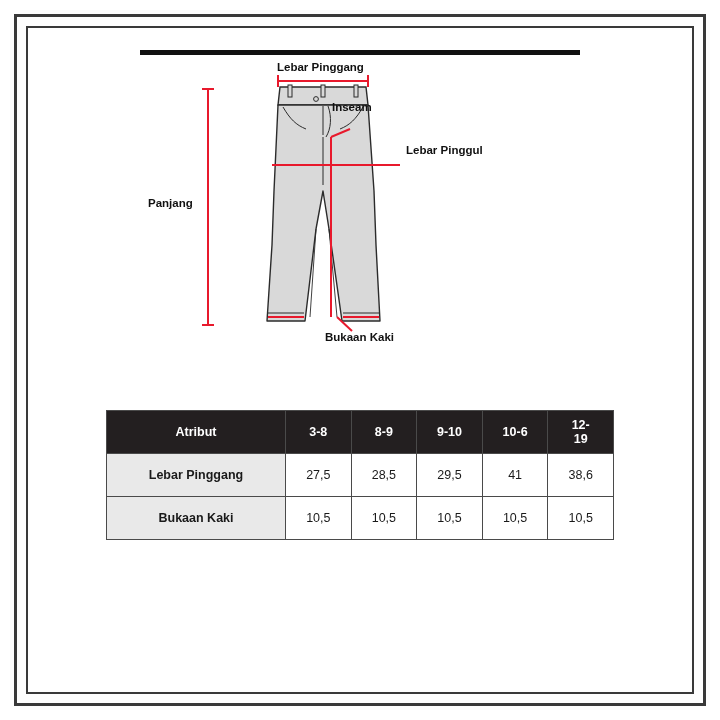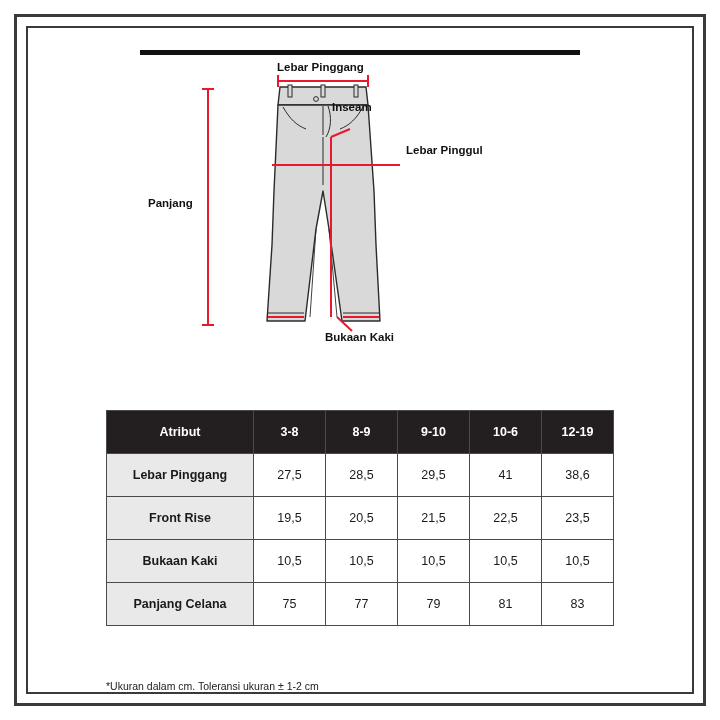--- a/index.html
+++ b/index.html
@@ -97,7 +97,7 @@
     text-align: center;
     font-size: 12.5px;
     height: 42px;
-    padding: 0 2px;
+    padding: 0 18px;
     color: #1a1a1a;
   }
   table.size-table thead th {

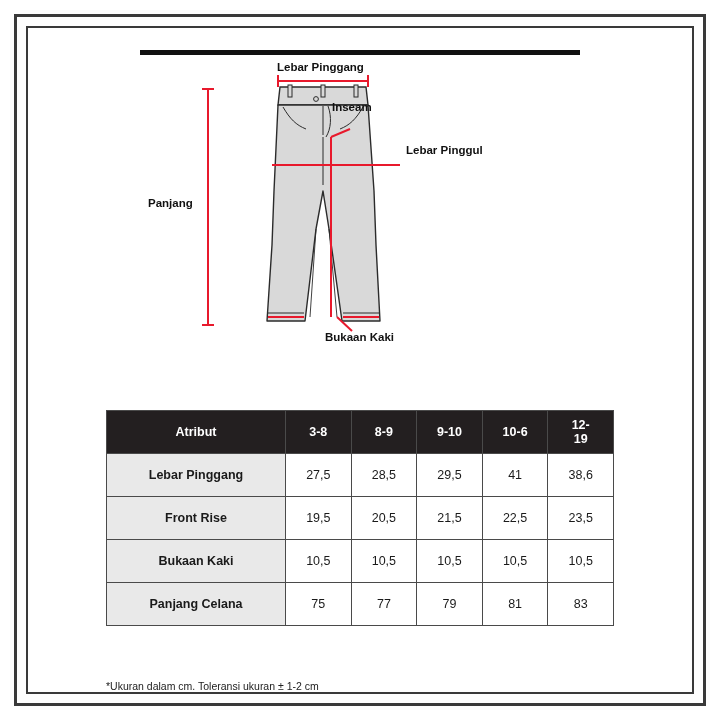--- a/index.html
+++ b/index.html
@@ -225,14 +225,6 @@
             <td class="val-cell">38,6</td>
           </tr>
           <tr>
-            <td class="attr-cell">Front Rise</td>
-            <td class="val-cell">19,5</td>
-            <td class="val-cell">20,5</td>
-            <td class="val-cell">21,5</td>
-            <td class="val-cell">22,5</td>
-            <td class="val-cell">23,5</td>
-          </tr>
-          <tr>
             <td class="attr-cell">Bukaan Kaki</td>
             <td class="val-cell">10,5</td>
             <td class="val-cell">10,5</td>

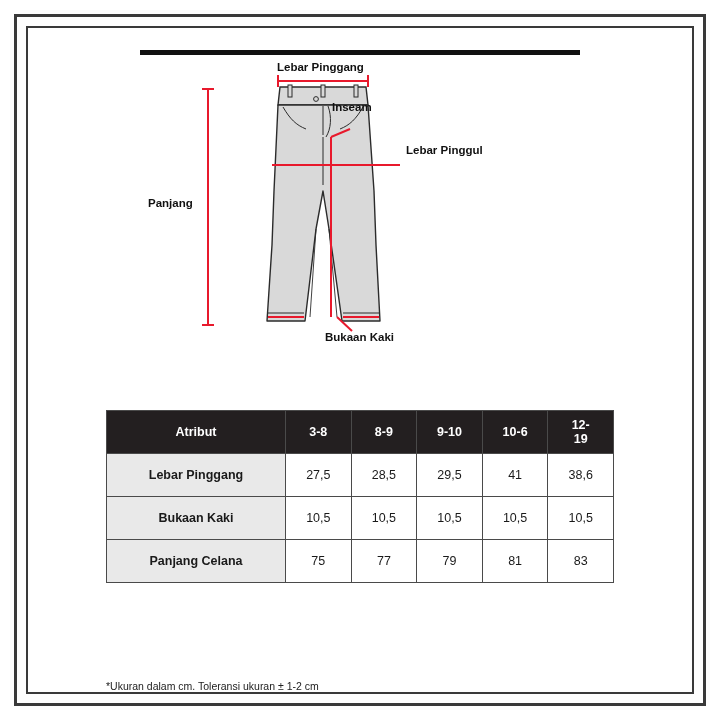--- a/index.html
+++ b/index.html
@@ -232,14 +232,6 @@
             <td class="val-cell">10,5</td>
             <td class="val-cell">10,5</td>
           </tr>
-          <tr>
-            <td class="attr-cell">Panjang Celana</td>
-            <td class="val-cell">75</td>
-            <td class="val-cell">77</td>
-            <td class="val-cell">79</td>
-            <td class="val-cell">81</td>
-            <td class="val-cell">83</td>
-          </tr>
         </tbody>
       </table>
     </div>

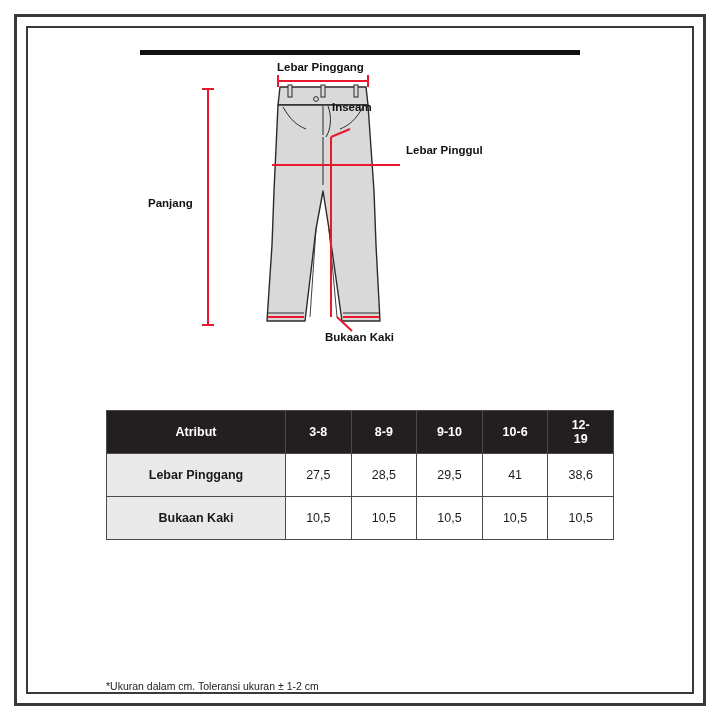--- a/index.html
+++ b/index.html
@@ -236,7 +236,6 @@
       </table>
     </div>
 
-    <div class="footnote">*Ukuran dalam cm. Toleransi ukuran ± 1-2 cm</div>
 
   </div>
 </div>

